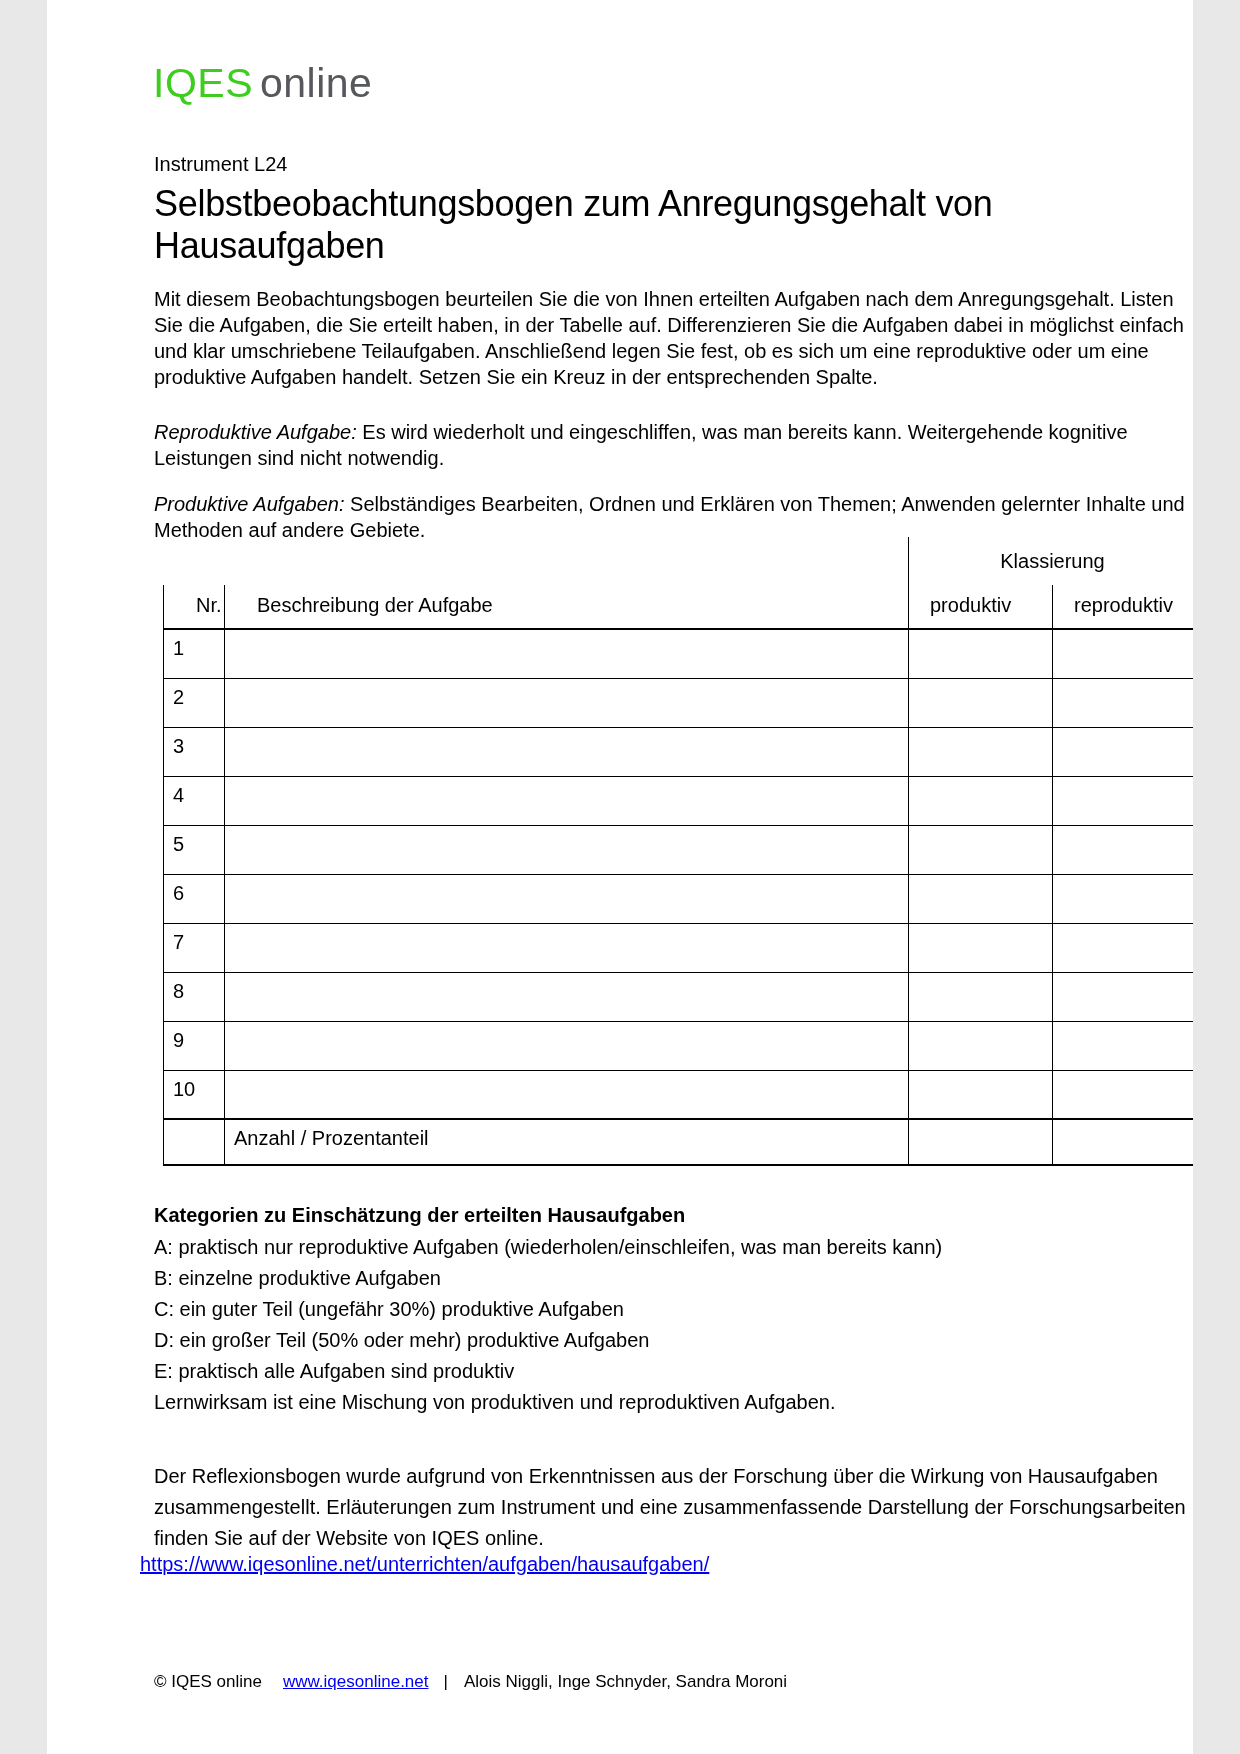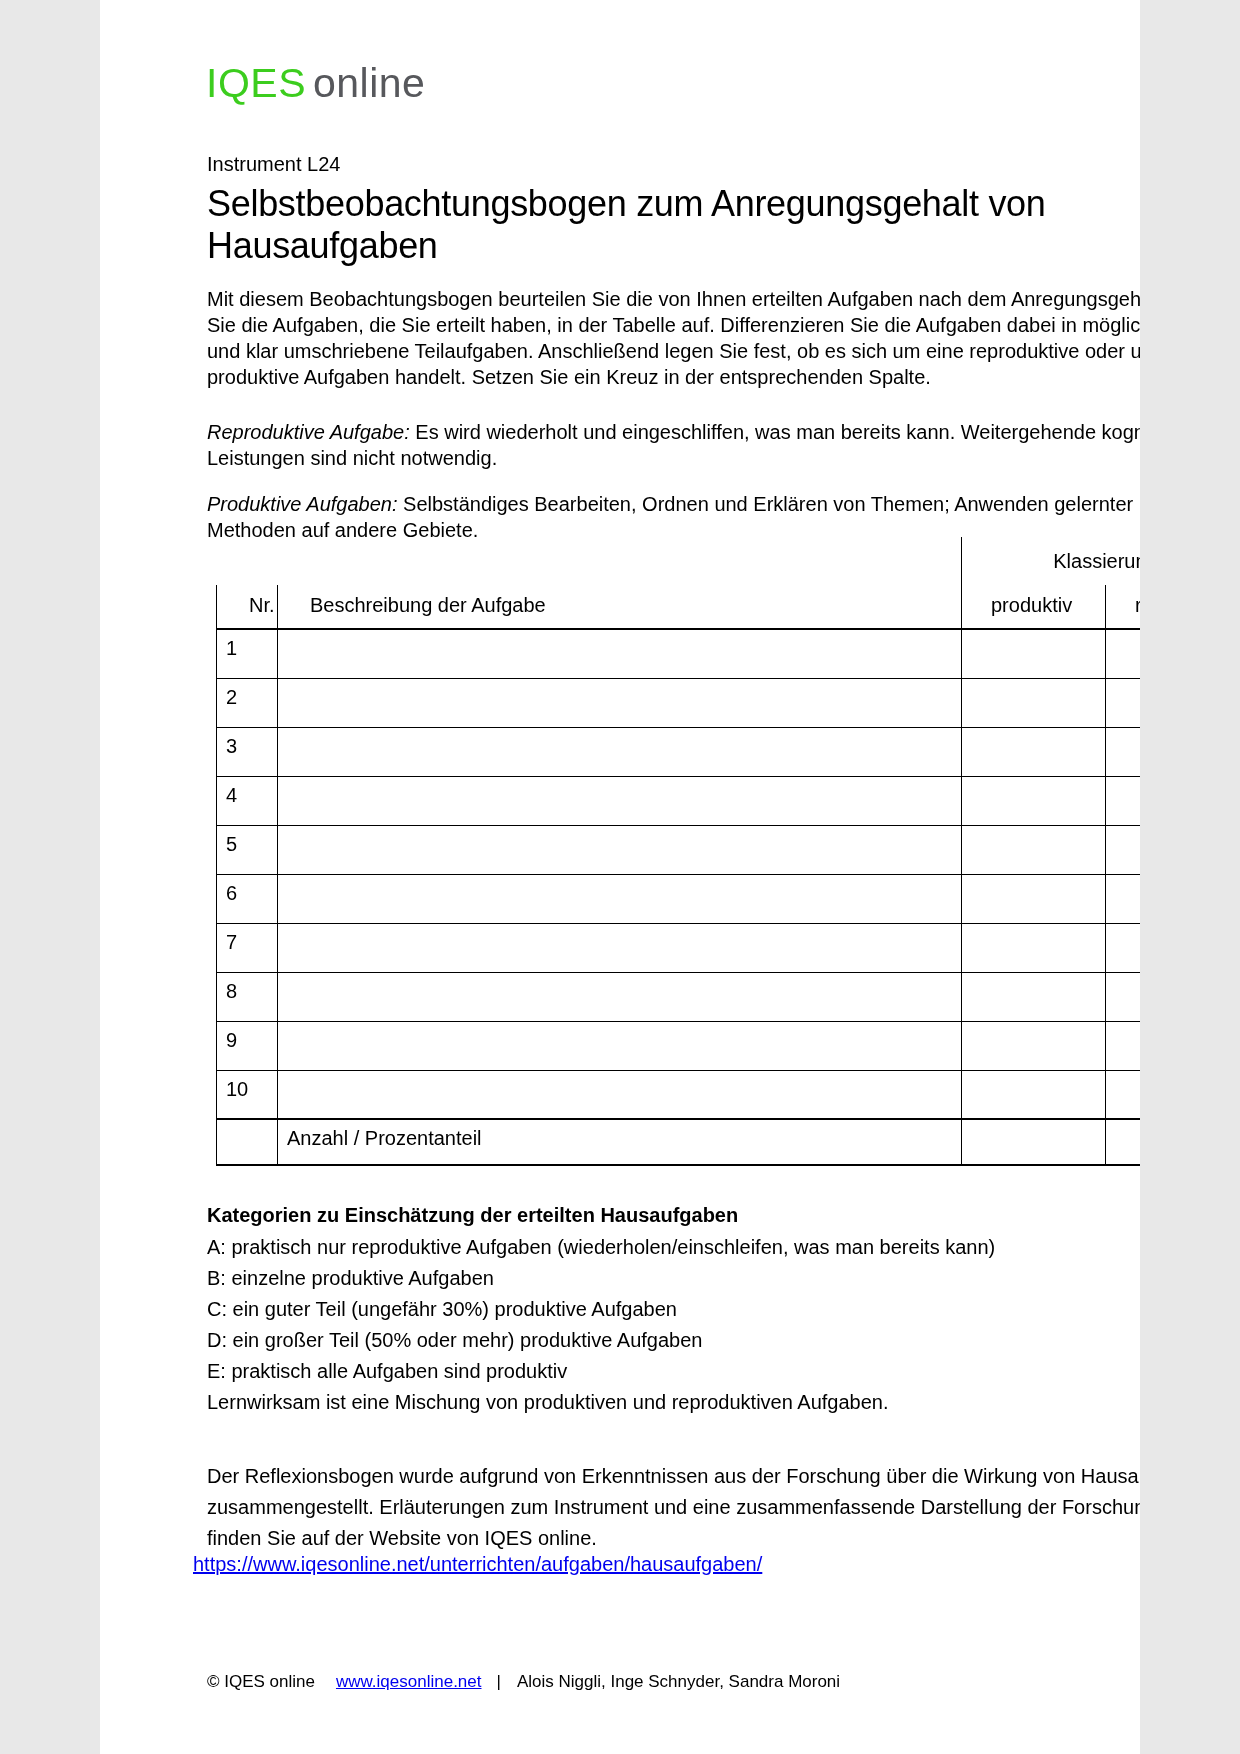--- a/index.html
+++ b/index.html
@@ -6,7 +6,7 @@
   html,body { background:#e8e8e8; }
   .page {
     position:relative;
-    width:1040px; height:1754px;
+    width:1146px; height:1754px;
     background:#ffffff;
     color:#000;
     font-family:"Liberation Sans", sans-serif;

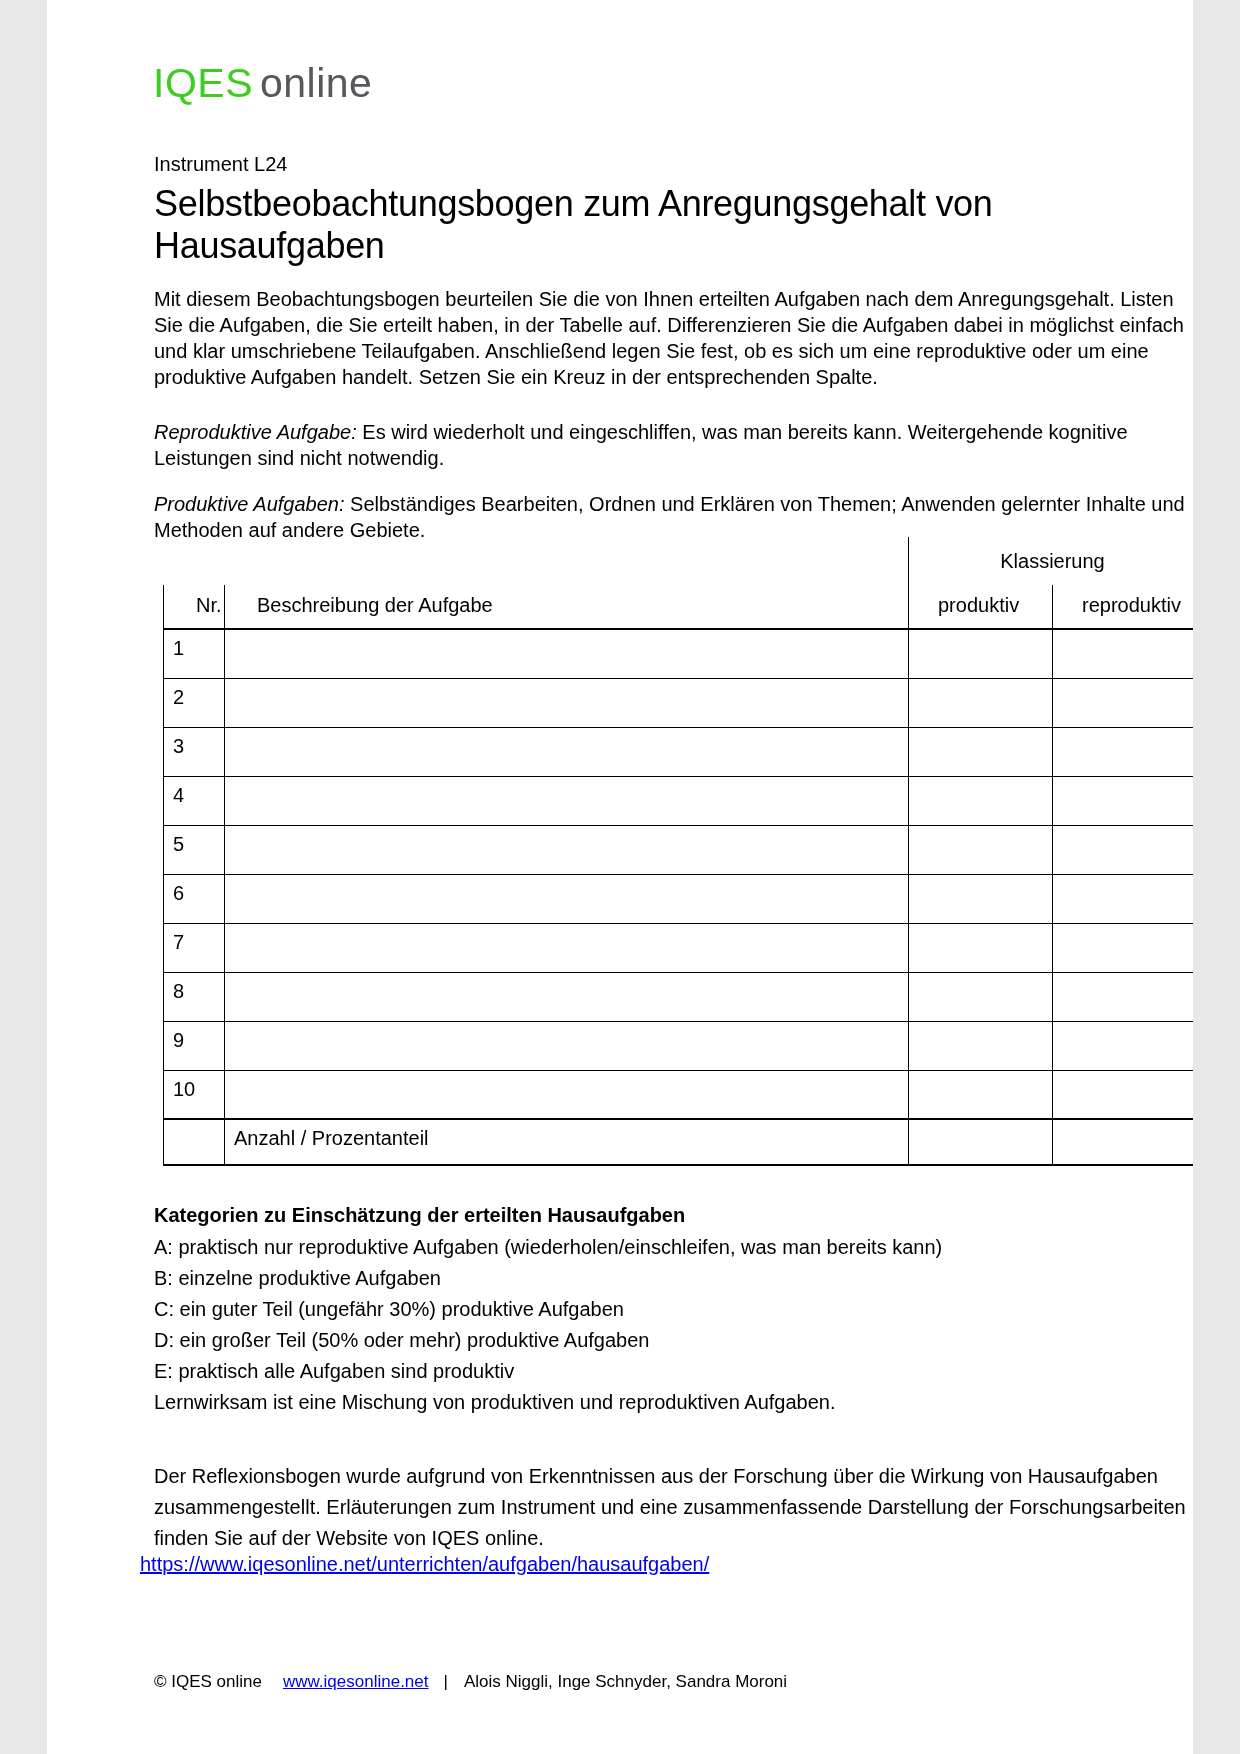--- a/index.html
+++ b/index.html
@@ -53,7 +53,7 @@
   }
   .t-head { height:45px; border-bottom:2px solid #000; }
   .t-head .cell { padding-top:9px;padding-left:32px; }
-  .t-head .c3, .t-head .c4 { padding-left:29px; }
+  .t-head .c3, .t-head .c4 { padding-left:21px; }
   .t-data { height:49px; border-bottom:1.5px solid #000; }
   .t-data.last { border-bottom:2px solid #000; }
   .t-foot { height:46px; border-bottom:2px solid #000; }

